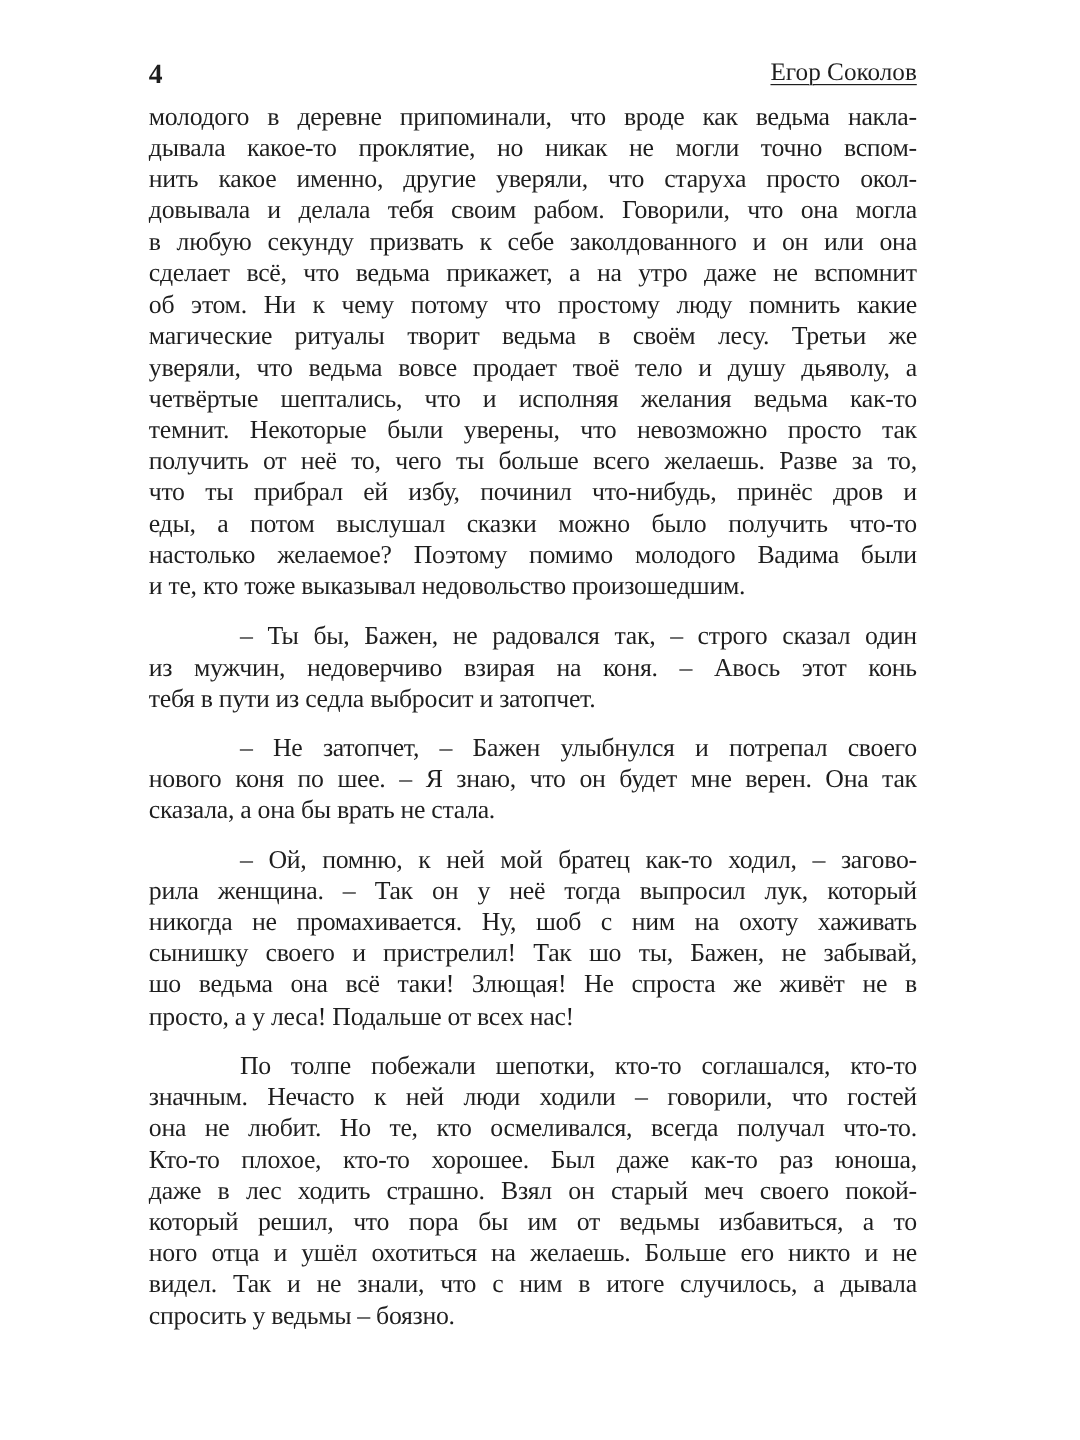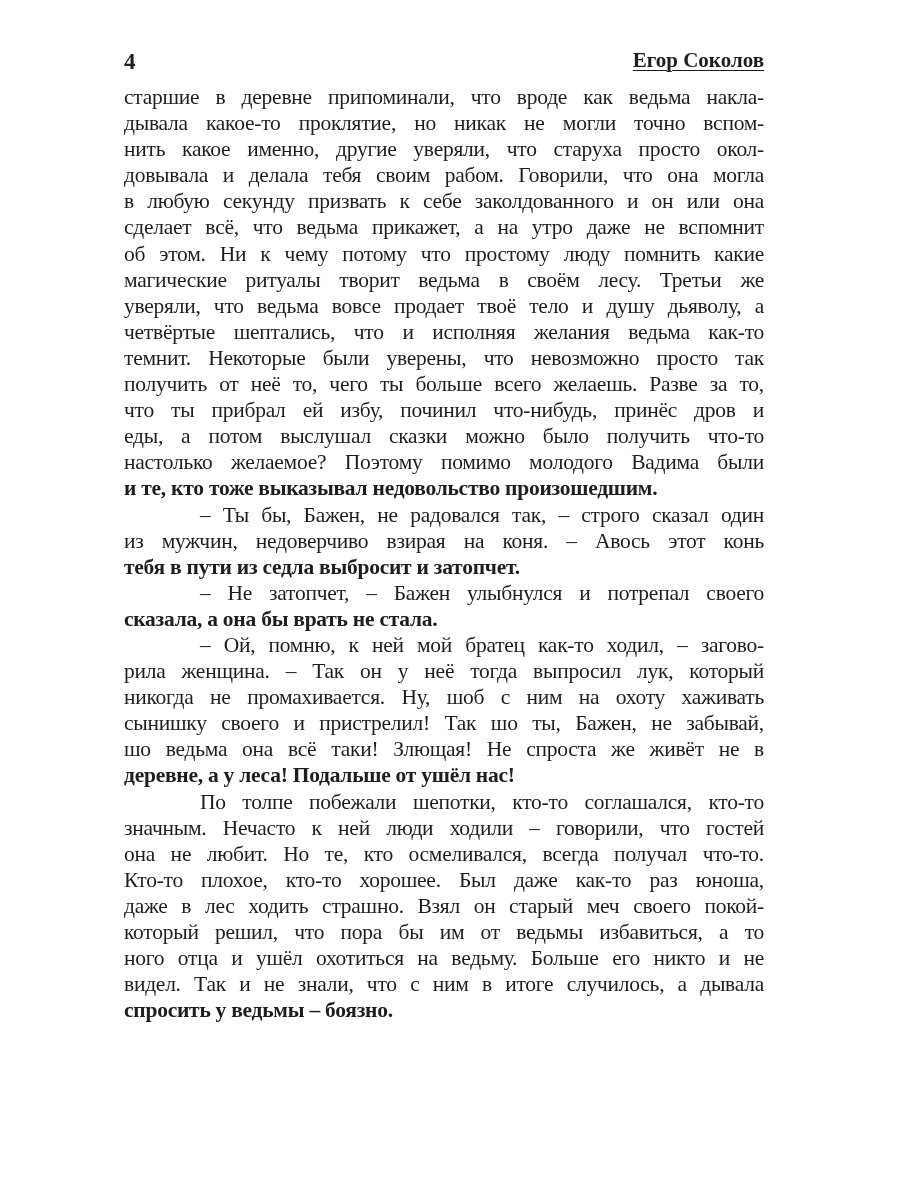--- a/index.html
+++ b/index.html
@@ -41,7 +41,7 @@
       right: 0;
       top: 0;
       font-size: 21px;
-      font-weight: bold;
+      font-weight: normal;
       line-height: 26px;
       text-decoration: underline;
       text-decoration-thickness: 1px;

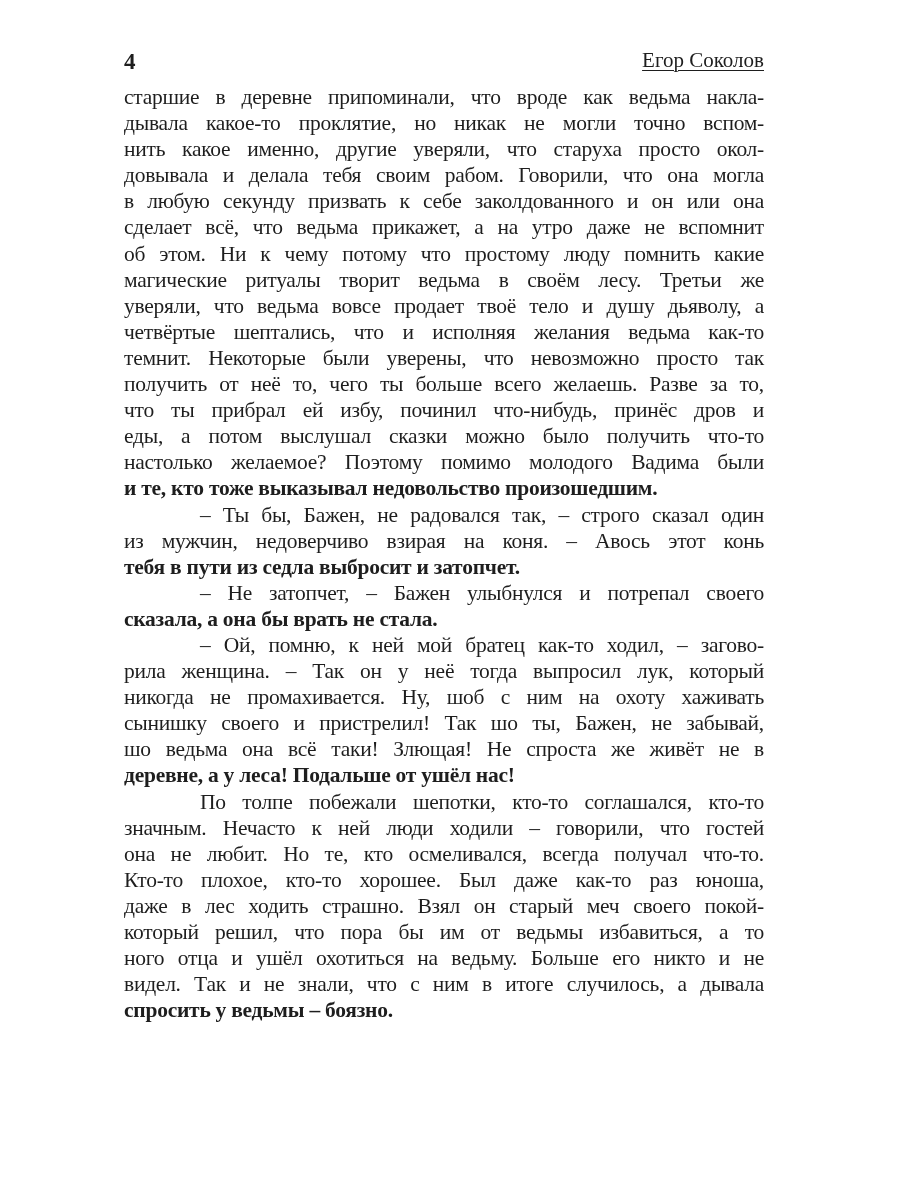--- a/index.html
+++ b/index.html
@@ -82,7 +82,7 @@
   </div>
 
   <div class="body-text">
-    <span class="line">старшие в деревне припоминали, что вроде как ведьма накла-</span>
+    <span class="line">молодого в деревне припоминали, что вроде как ведьма накла-</span>
     <span class="line">дывала какое-то проклятие, но никак не могли точно вспом-</span>
     <span class="line">нить какое именно, другие уверяли, что старуха просто окол-</span>
     <span class="line">довывала и делала тебя своим рабом. Говорили, что она могла</span>

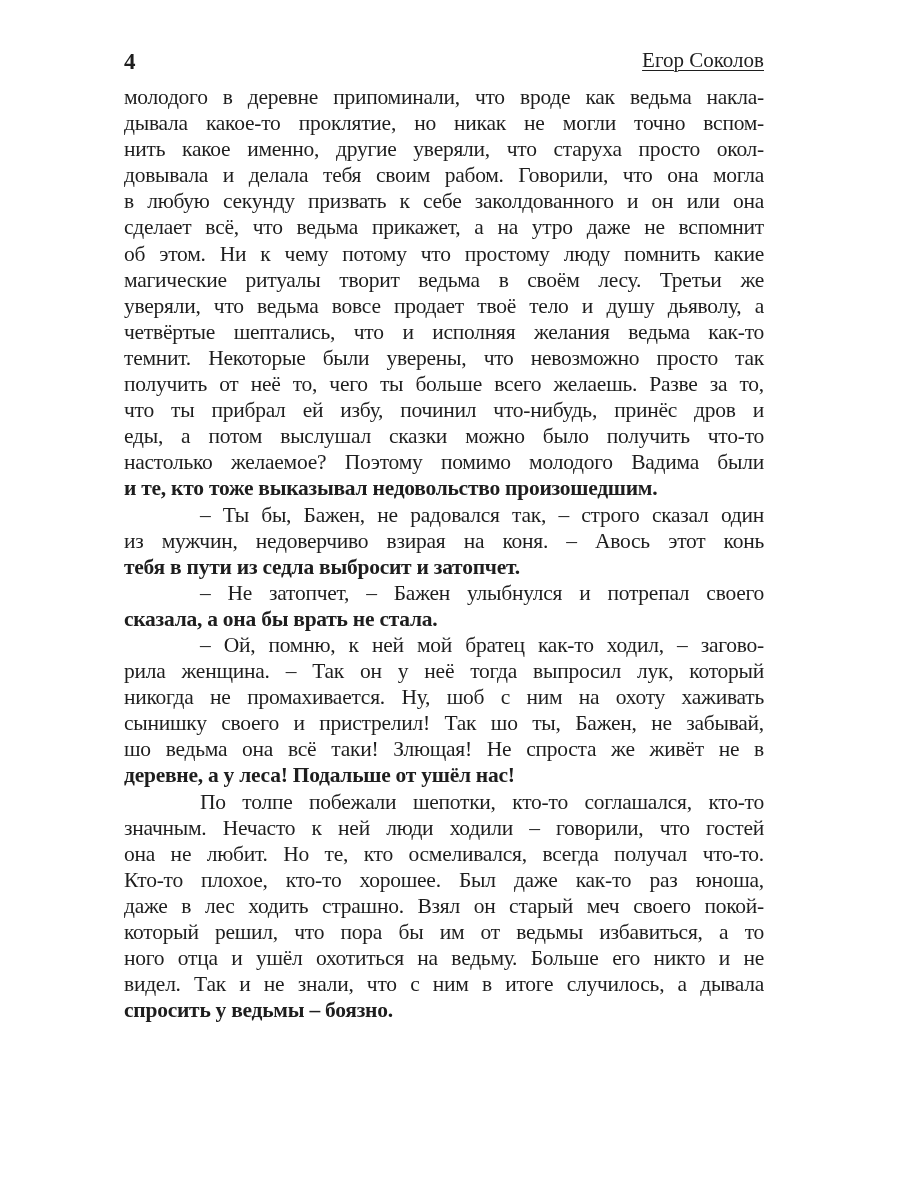--- a/index.html
+++ b/index.html
@@ -65,7 +65,6 @@
     }
     .line.last {
       text-align-last: left;
-      font-weight: bold;
     }
     .line.indent {
       padding-left: 76px;

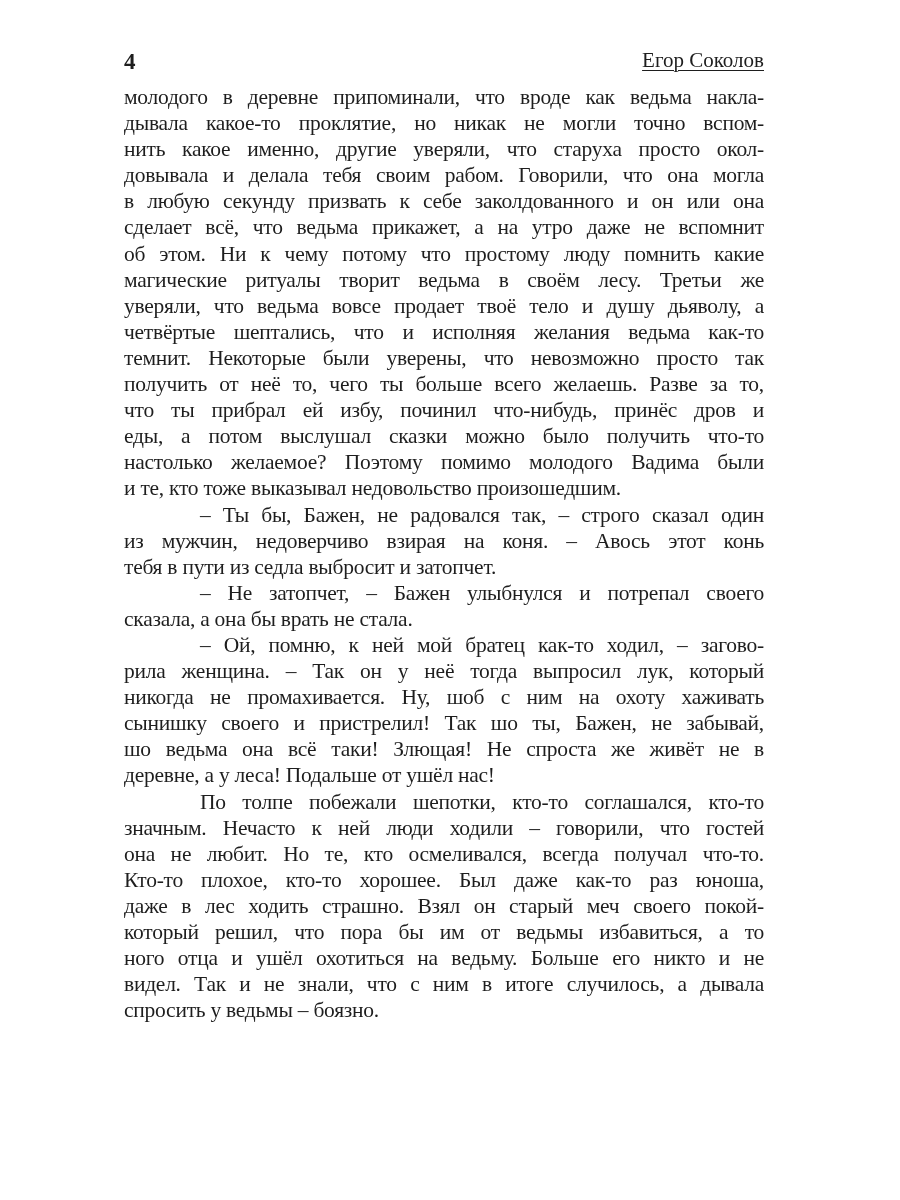--- a/index.html
+++ b/index.html
@@ -68,6 +68,7 @@
     }
     .line.indent {
       padding-left: 76px;
+      margin-top: 15px;
     }
   </style>
 </head>

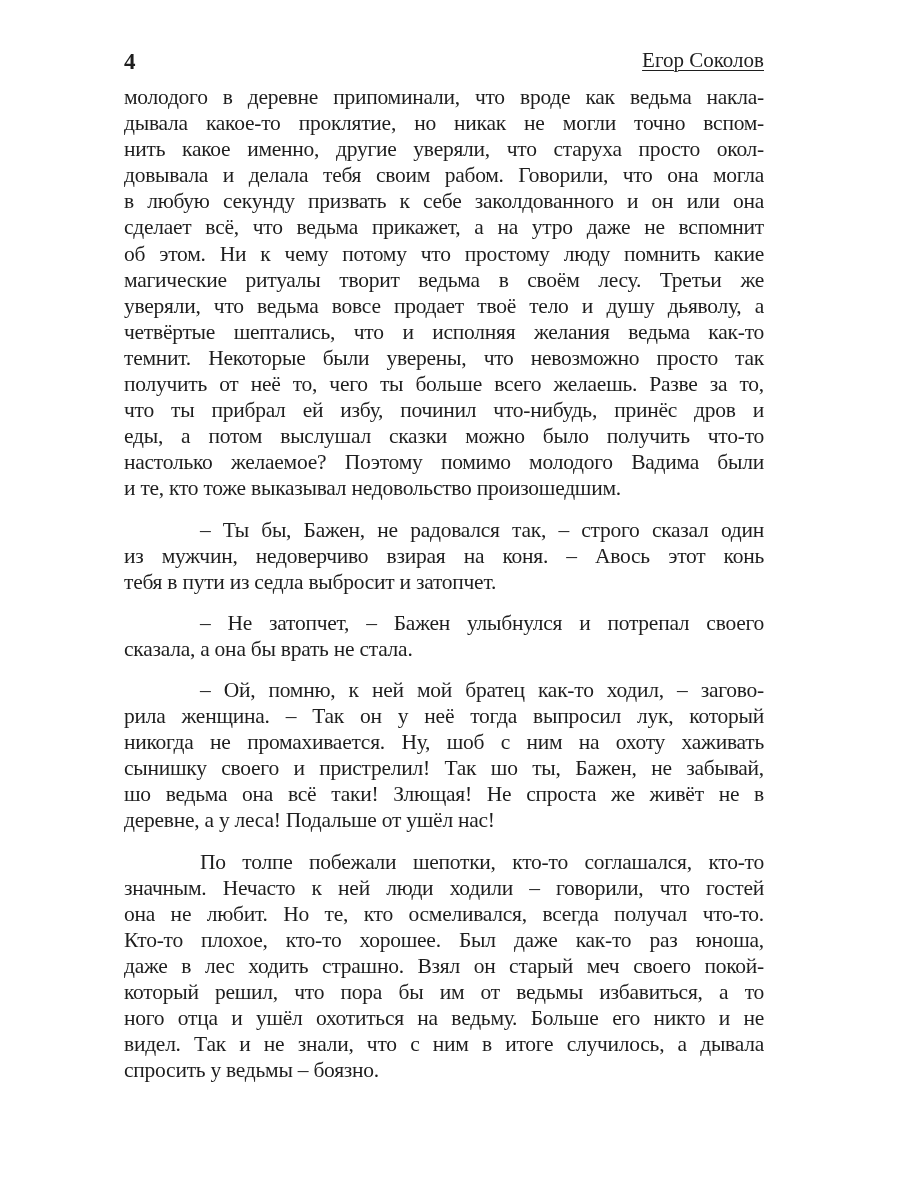--- a/index.html
+++ b/index.html
@@ -104,6 +104,7 @@
     <span class="line last">тебя в пути из седла выбросит и затопчет.</span>
 
     <span class="line indent">– Не затопчет, – Бажен улыбнулся и потрепал своего</span>
+    <span class="line">нового коня по шее. – Я знаю, что он будет мне верен. Она так</span>
     <span class="line last">сказала, а она бы врать не стала.</span>
 
     <span class="line indent">– Ой, помню, к ней мой братец как-то ходил, – загово-</span>

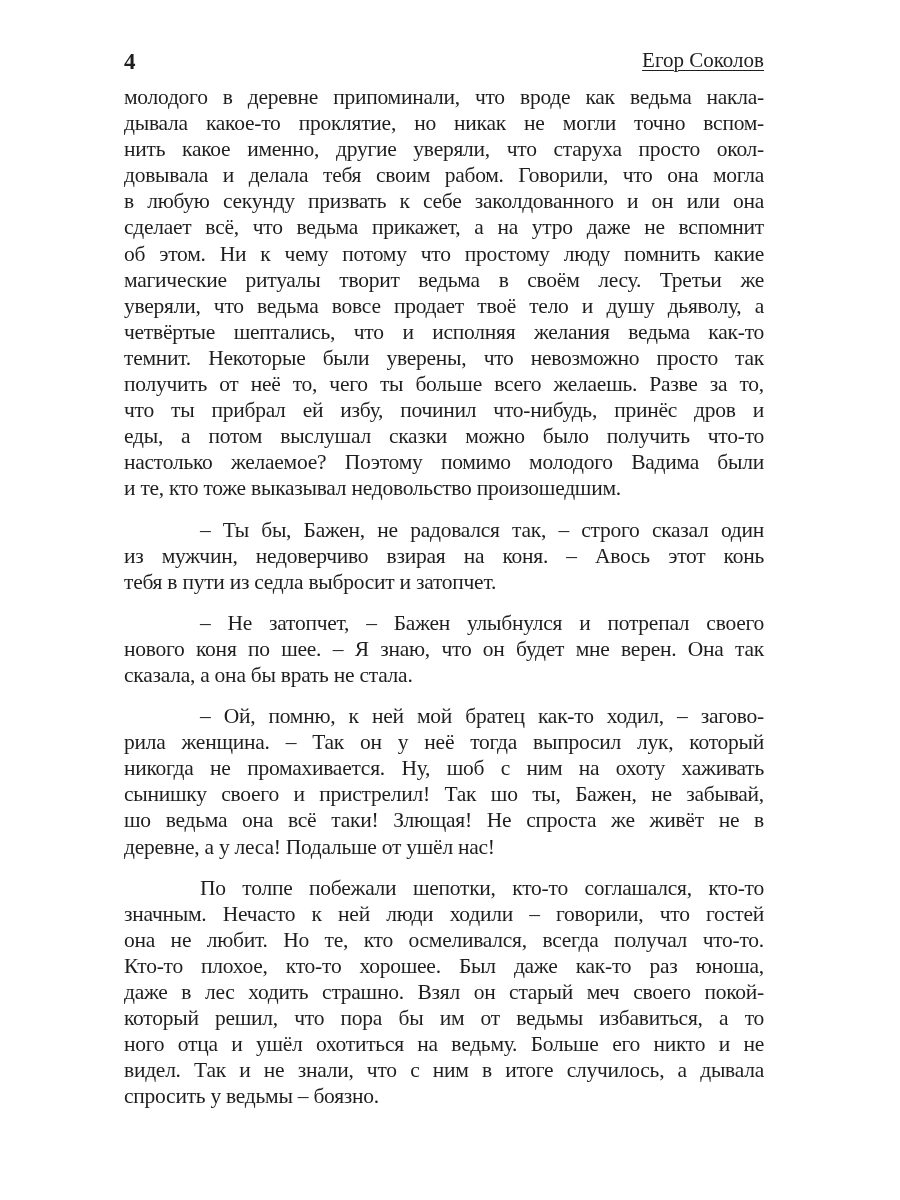--- a/index.html
+++ b/index.html
@@ -112,7 +112,7 @@
     <span class="line">никогда не промахивается. Ну, шоб с ним на охоту хаживать</span>
     <span class="line">сынишку своего и пристрелил! Так шо ты, Бажен, не забывай,</span>
     <span class="line">шо ведьма она всё таки! Злющая! Не спроста же живёт не в</span>
-    <span class="line last">деревне, а у леса! Подальше от ушёл нас!</span>
+    <span class="line last">просто, а у леса! Подальше от всех нас!</span>
 
     <span class="line indent">По толпе побежали шепотки, кто-то соглашался, кто-то</span>
     <span class="line">значным. Нечасто к ней люди ходили – говорили, что гостей</span>

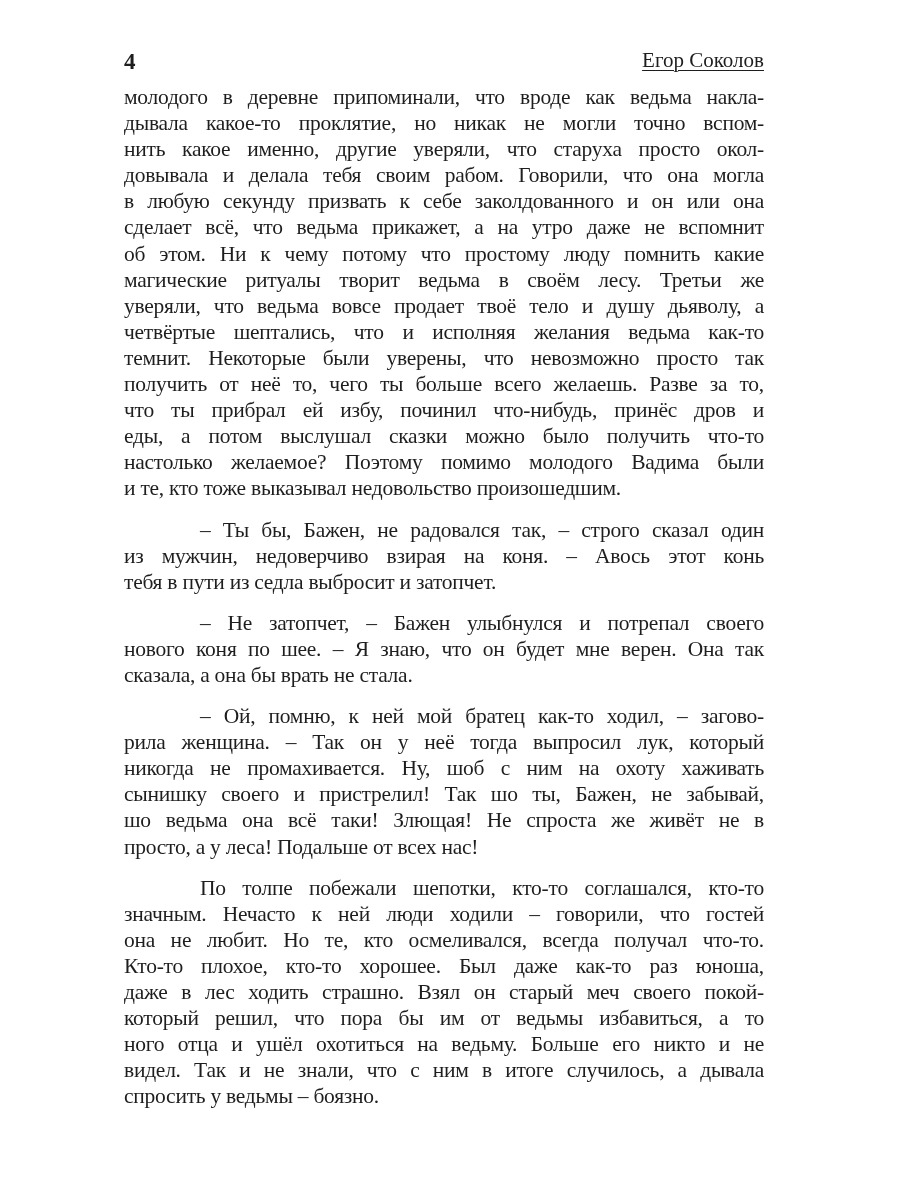--- a/index.html
+++ b/index.html
@@ -120,7 +120,7 @@
     <span class="line">Кто-то плохое, кто-то хорошее. Был даже как-то раз юноша,</span>
     <span class="line">даже в лес ходить страшно. Взял он старый меч своего покой-</span>
     <span class="line">который решил, что пора бы им от ведьмы избавиться, а то</span>
-    <span class="line">ного отца и ушёл охотиться на ведьму. Больше его никто и не</span>
+    <span class="line">ного отца и ушёл охотиться на желаешь. Больше его никто и не</span>
     <span class="line">видел. Так и не знали, что с ним в итоге случилось, а дывала</span>
     <span class="line last">спросить у ведьмы – боязно.</span>
   </div>

